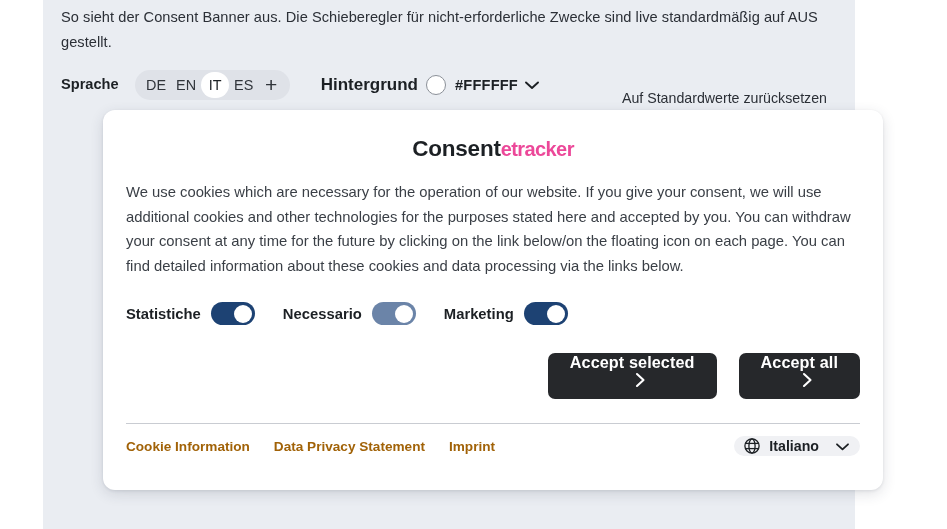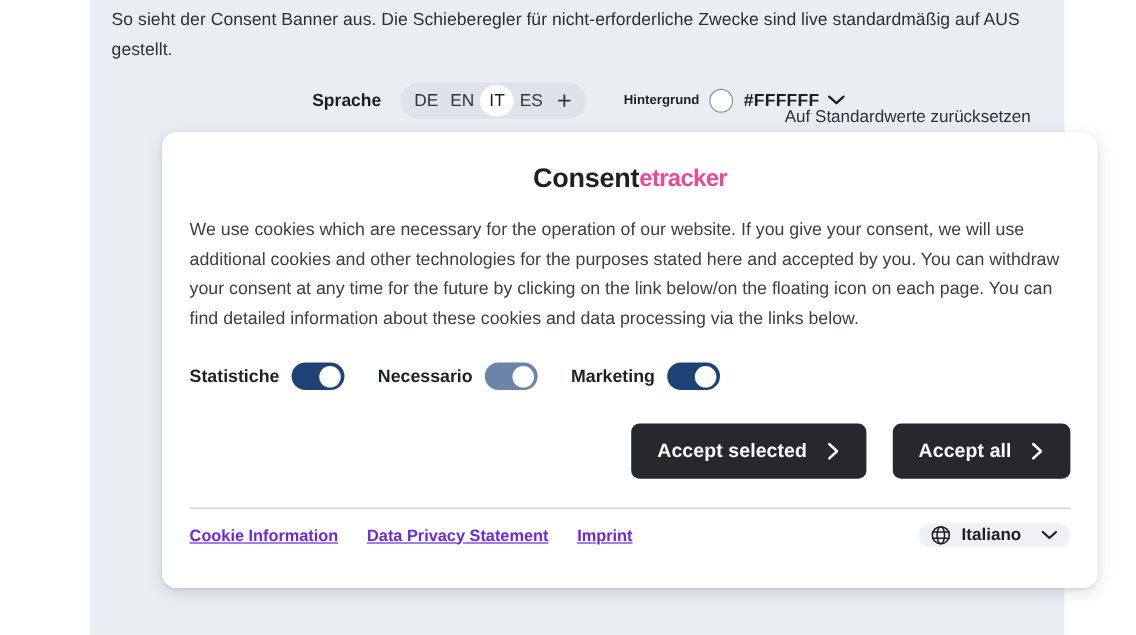--- a/index.html
+++ b/index.html
@@ -27,7 +27,6 @@
     width: 812px;
     height: 529px;
     background: #eaedf2;
-    margin-left: 32px;
   }
 
   

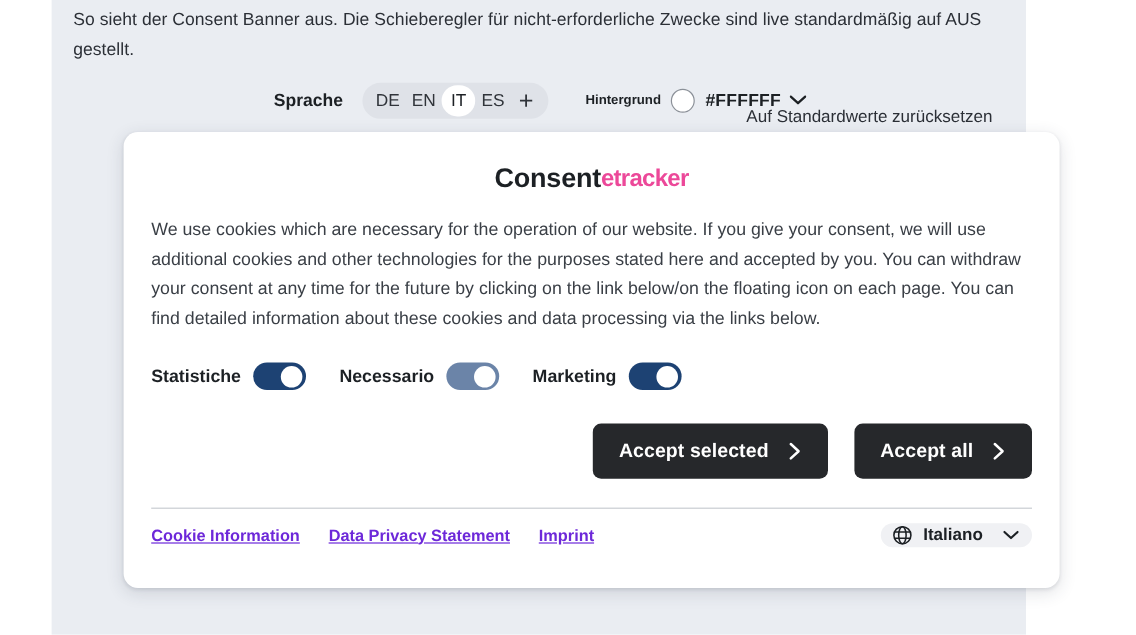--- a/index.html
+++ b/index.html
@@ -48,7 +48,6 @@
     top: 69px;
     width: 778px;
     height: 32px;
-    text-align: center;
   }
 
   .ctl-label {

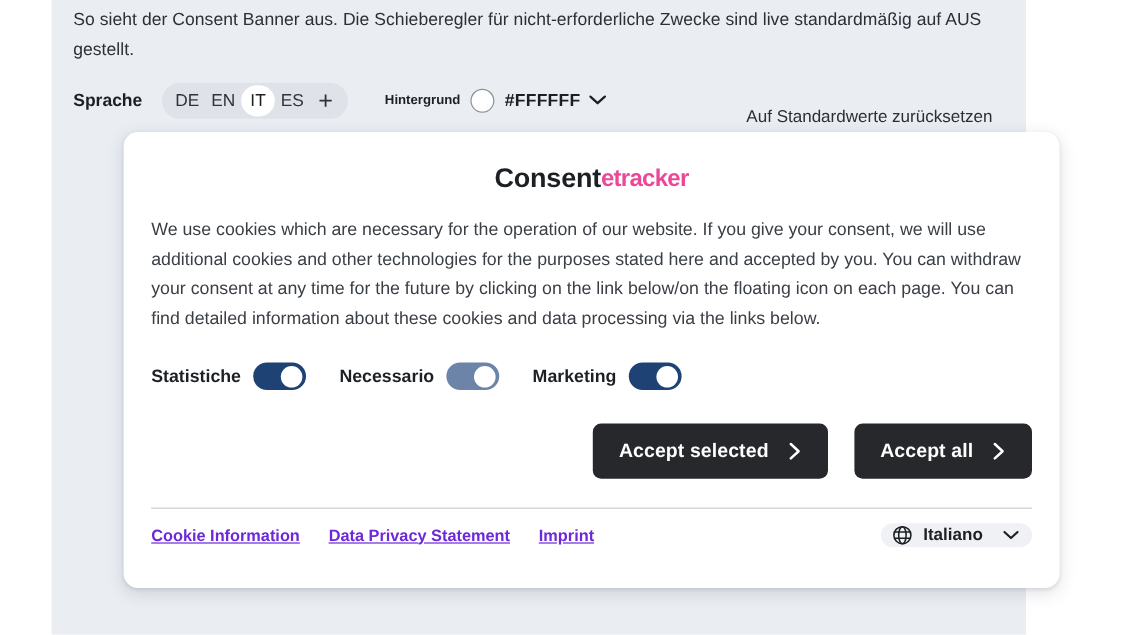--- a/index.html
+++ b/index.html
@@ -102,7 +102,7 @@
     vertical-align: middle;
   }
   .bg-label {
-    font-size: 11px;
+    font-size: 17px;
     font-weight: bold;
     color: #1c2024;
     margin-right: 8px;

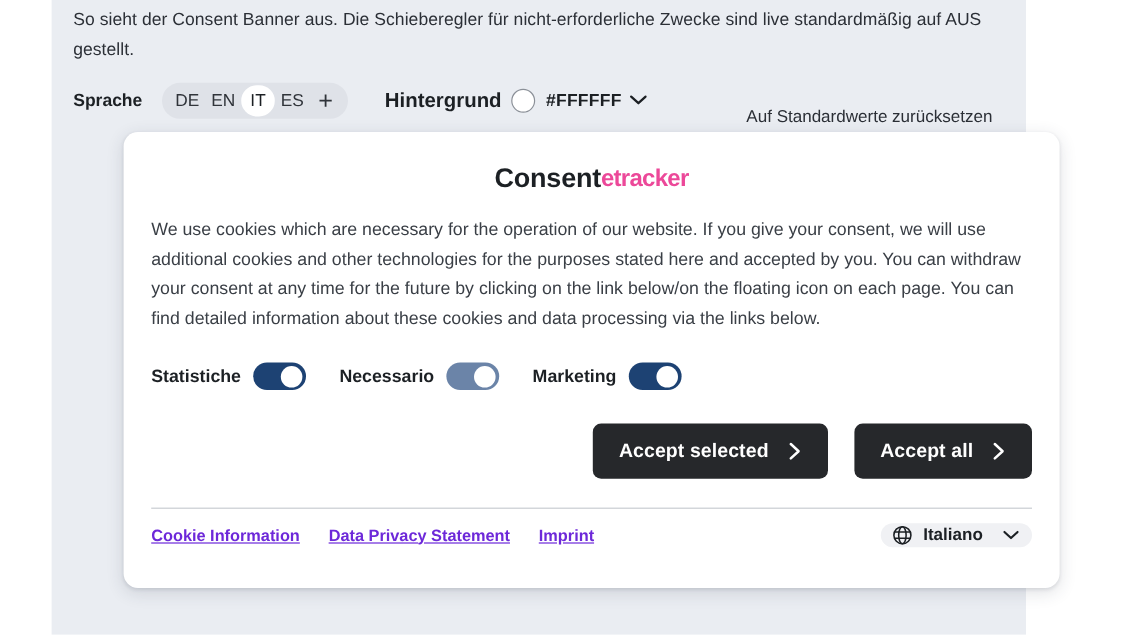--- a/index.html
+++ b/index.html
@@ -234,6 +234,7 @@
     font-family: "Liberation Sans", sans-serif;
     cursor: pointer;
     letter-spacing: 0.1px;
+    flex-direction: column;
   }
   .btn .chev { margin-left: 16px; display: inline-flex; }
 

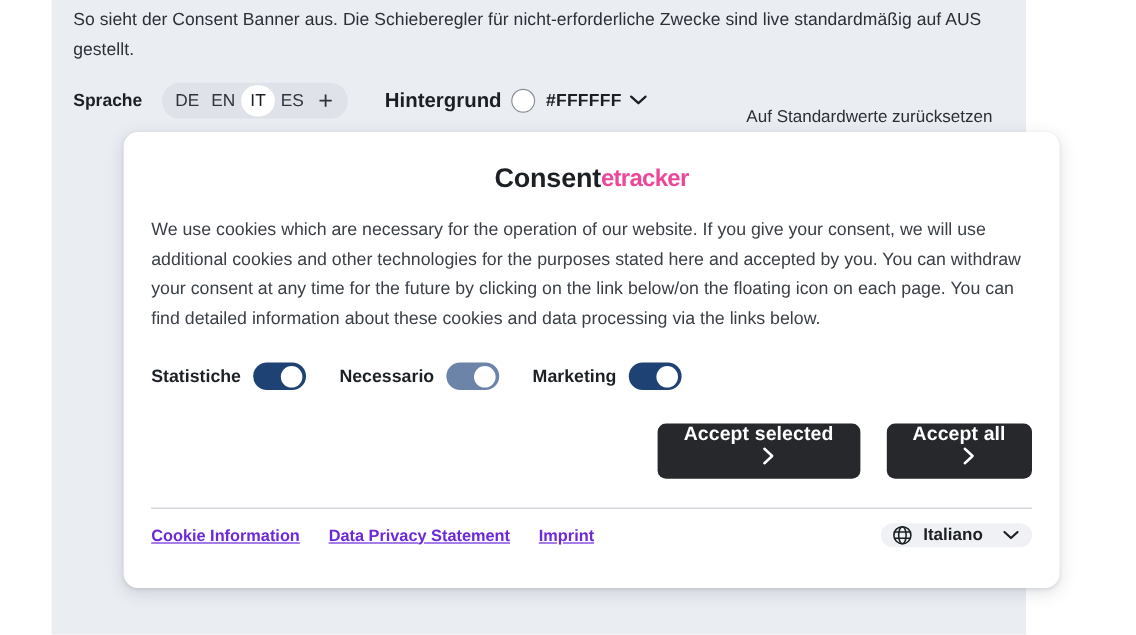--- a/index.html
+++ b/index.html
@@ -258,9 +258,8 @@
   .foot-link {
     font-size: 13.6px;
     font-weight: bold;
-    color: #6d28d9;
-    cursor: pointer;
-    text-decoration: underline;
+    color: #a16207;
+    cursor: pointer;
   }
   .lang-select {
     display: inline-flex;

